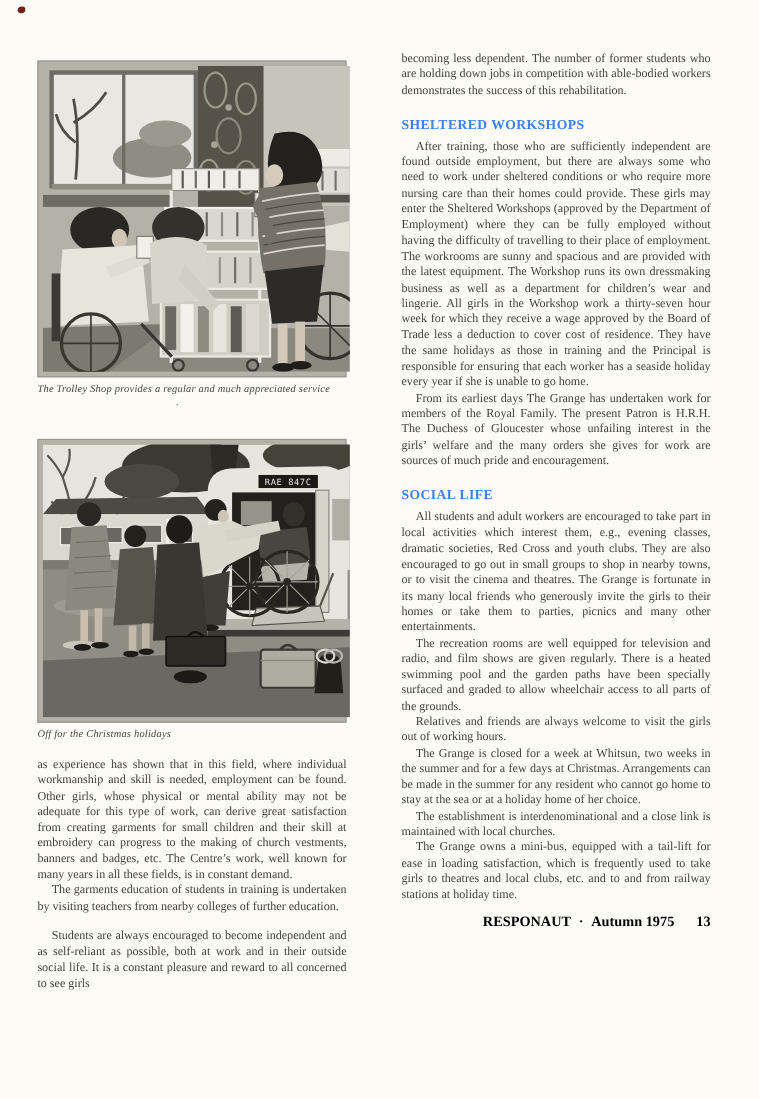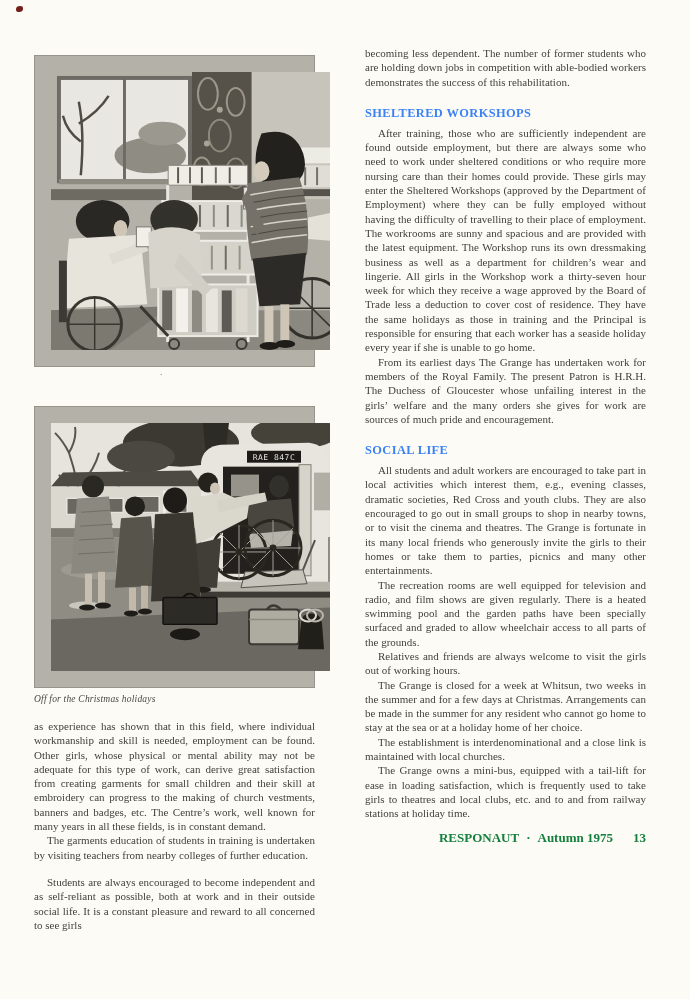--- a/index.html
+++ b/index.html
@@ -148,6 +148,7 @@
         </g>
       </svg>
     </figure>
+    <div class="caption">The Trolley Shop provides a regular and much appreciated service</div>
     <div class="caption-mark">.</div>
 
     <figure class="photo2">

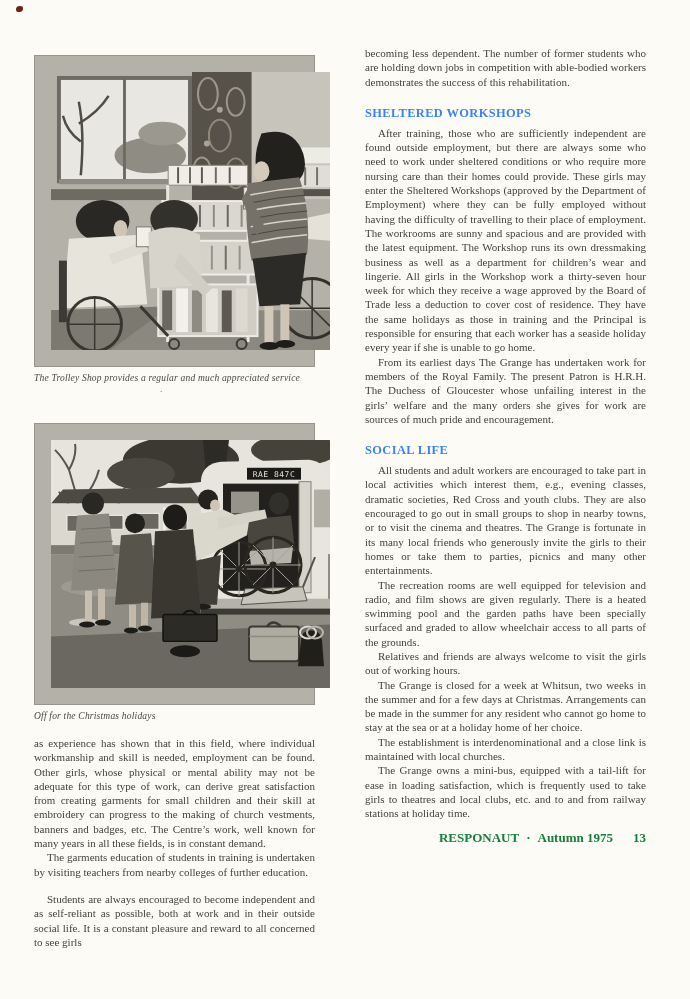--- a/index.html
+++ b/index.html
@@ -9,7 +9,7 @@
   .col{position:absolute;}
   .col-left{left:34px;top:55px;width:281px;}
   .col-right{left:365px;top:46px;width:281px;}
-  figure{margin:0;padding:16px;border:1px solid #97948c;background:#b4b1a8;line-height:0;}
+  figure{margin:0;padding:4px;border:1px solid #97948c;background:#b4b1a8;line-height:0;}
   figure svg{display:block;}
   .caption{font-style:italic;font-size:9.5px;line-height:12px;color:#4a4843;margin-top:5px;letter-spacing:0.2px;}
   .caption-mark{font-size:9px;line-height:7px;color:#4a4843;margin:2px 0 0 126px;}

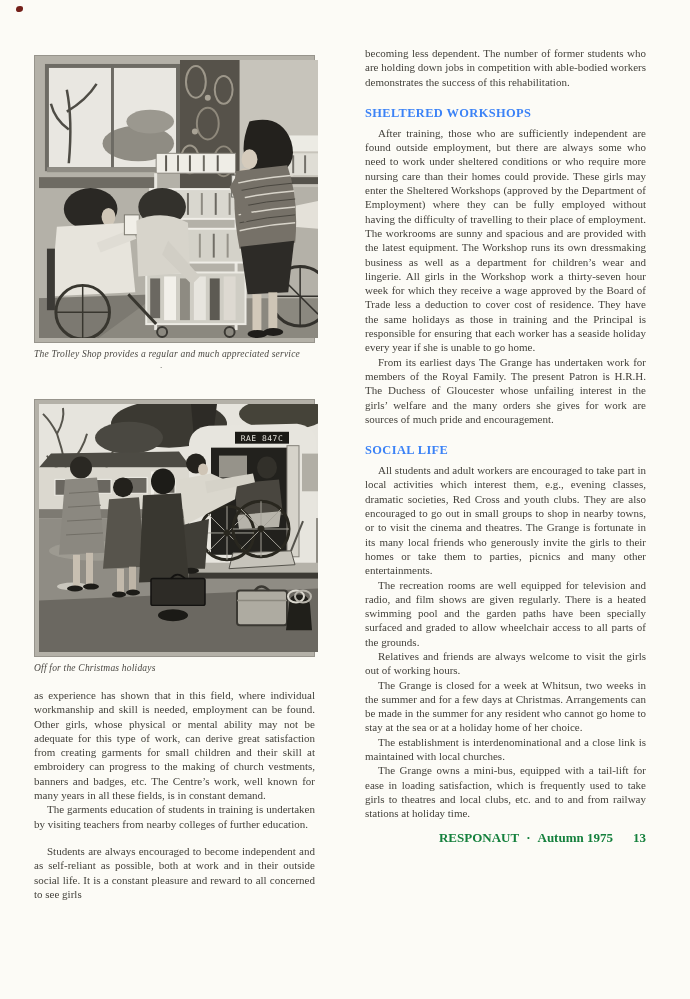--- a/index.html
+++ b/index.html
@@ -19,7 +19,7 @@
   p.first-body{margin-top:14px;}
   p.gap-top{margin-top:13px;}
   h2.sect{font-size:12.4px;line-height:15px;font-weight:bold;color:#3b82f6;margin:17px 0 5px 0;letter-spacing:0.4px;}
-  .footer{margin-top:9px;text-align:right;font-weight:bold;font-size:13px;color:#15803d;white-space:nowrap;}
+  .footer{margin-top:9px;text-align:right;font-weight:bold;font-size:13px;color:#000000;white-space:nowrap;}
   .footer .sep{margin:0 7px;}
   .footer .pagenum{margin-left:20px;}
 </style>

